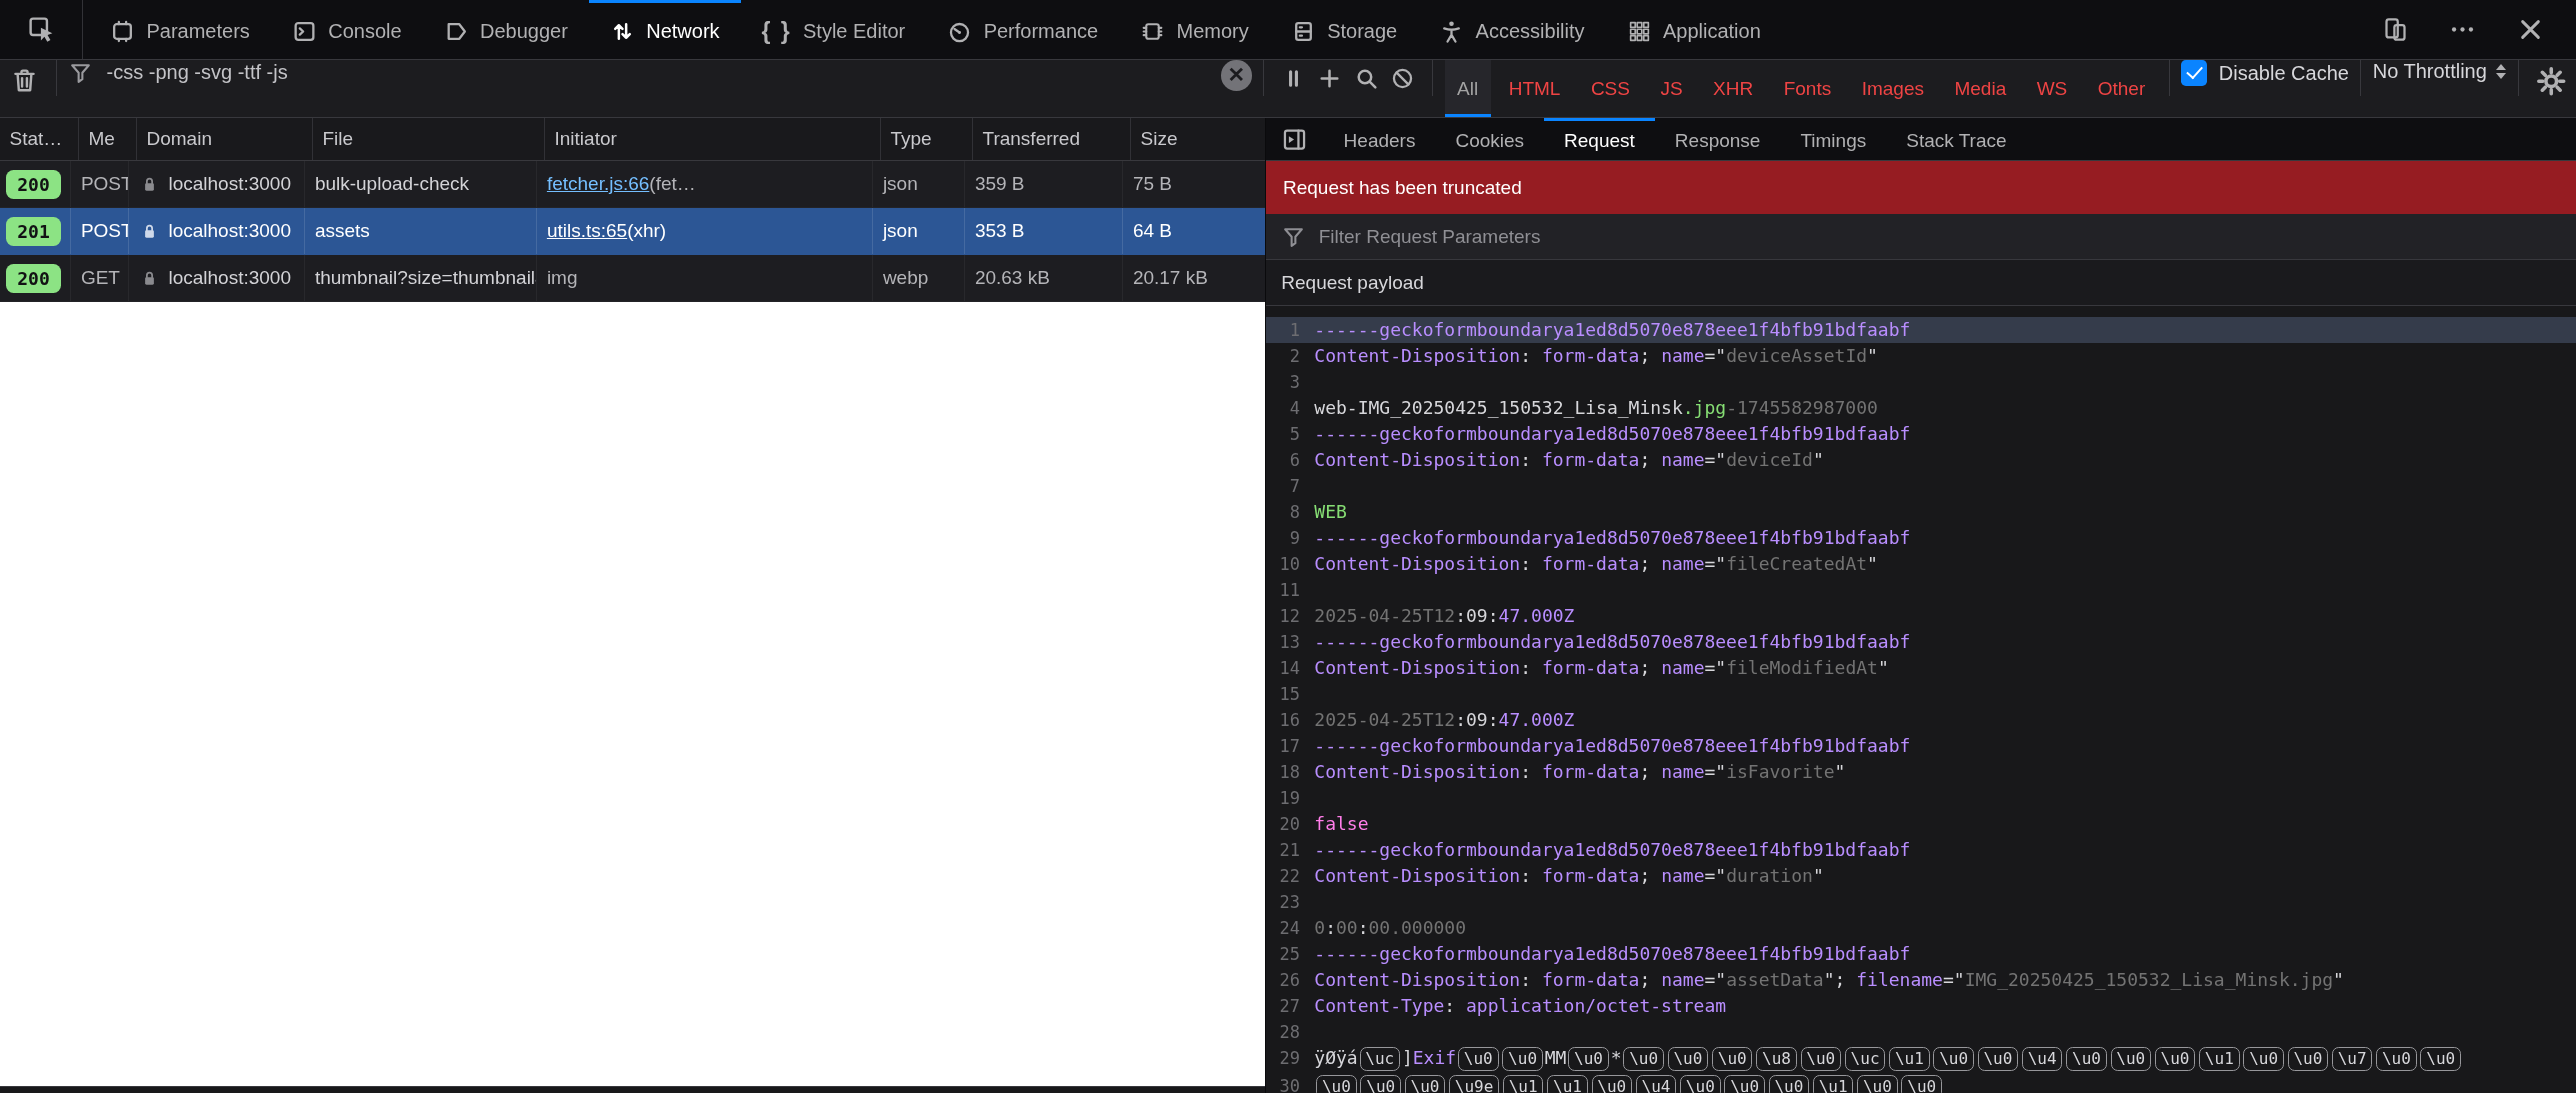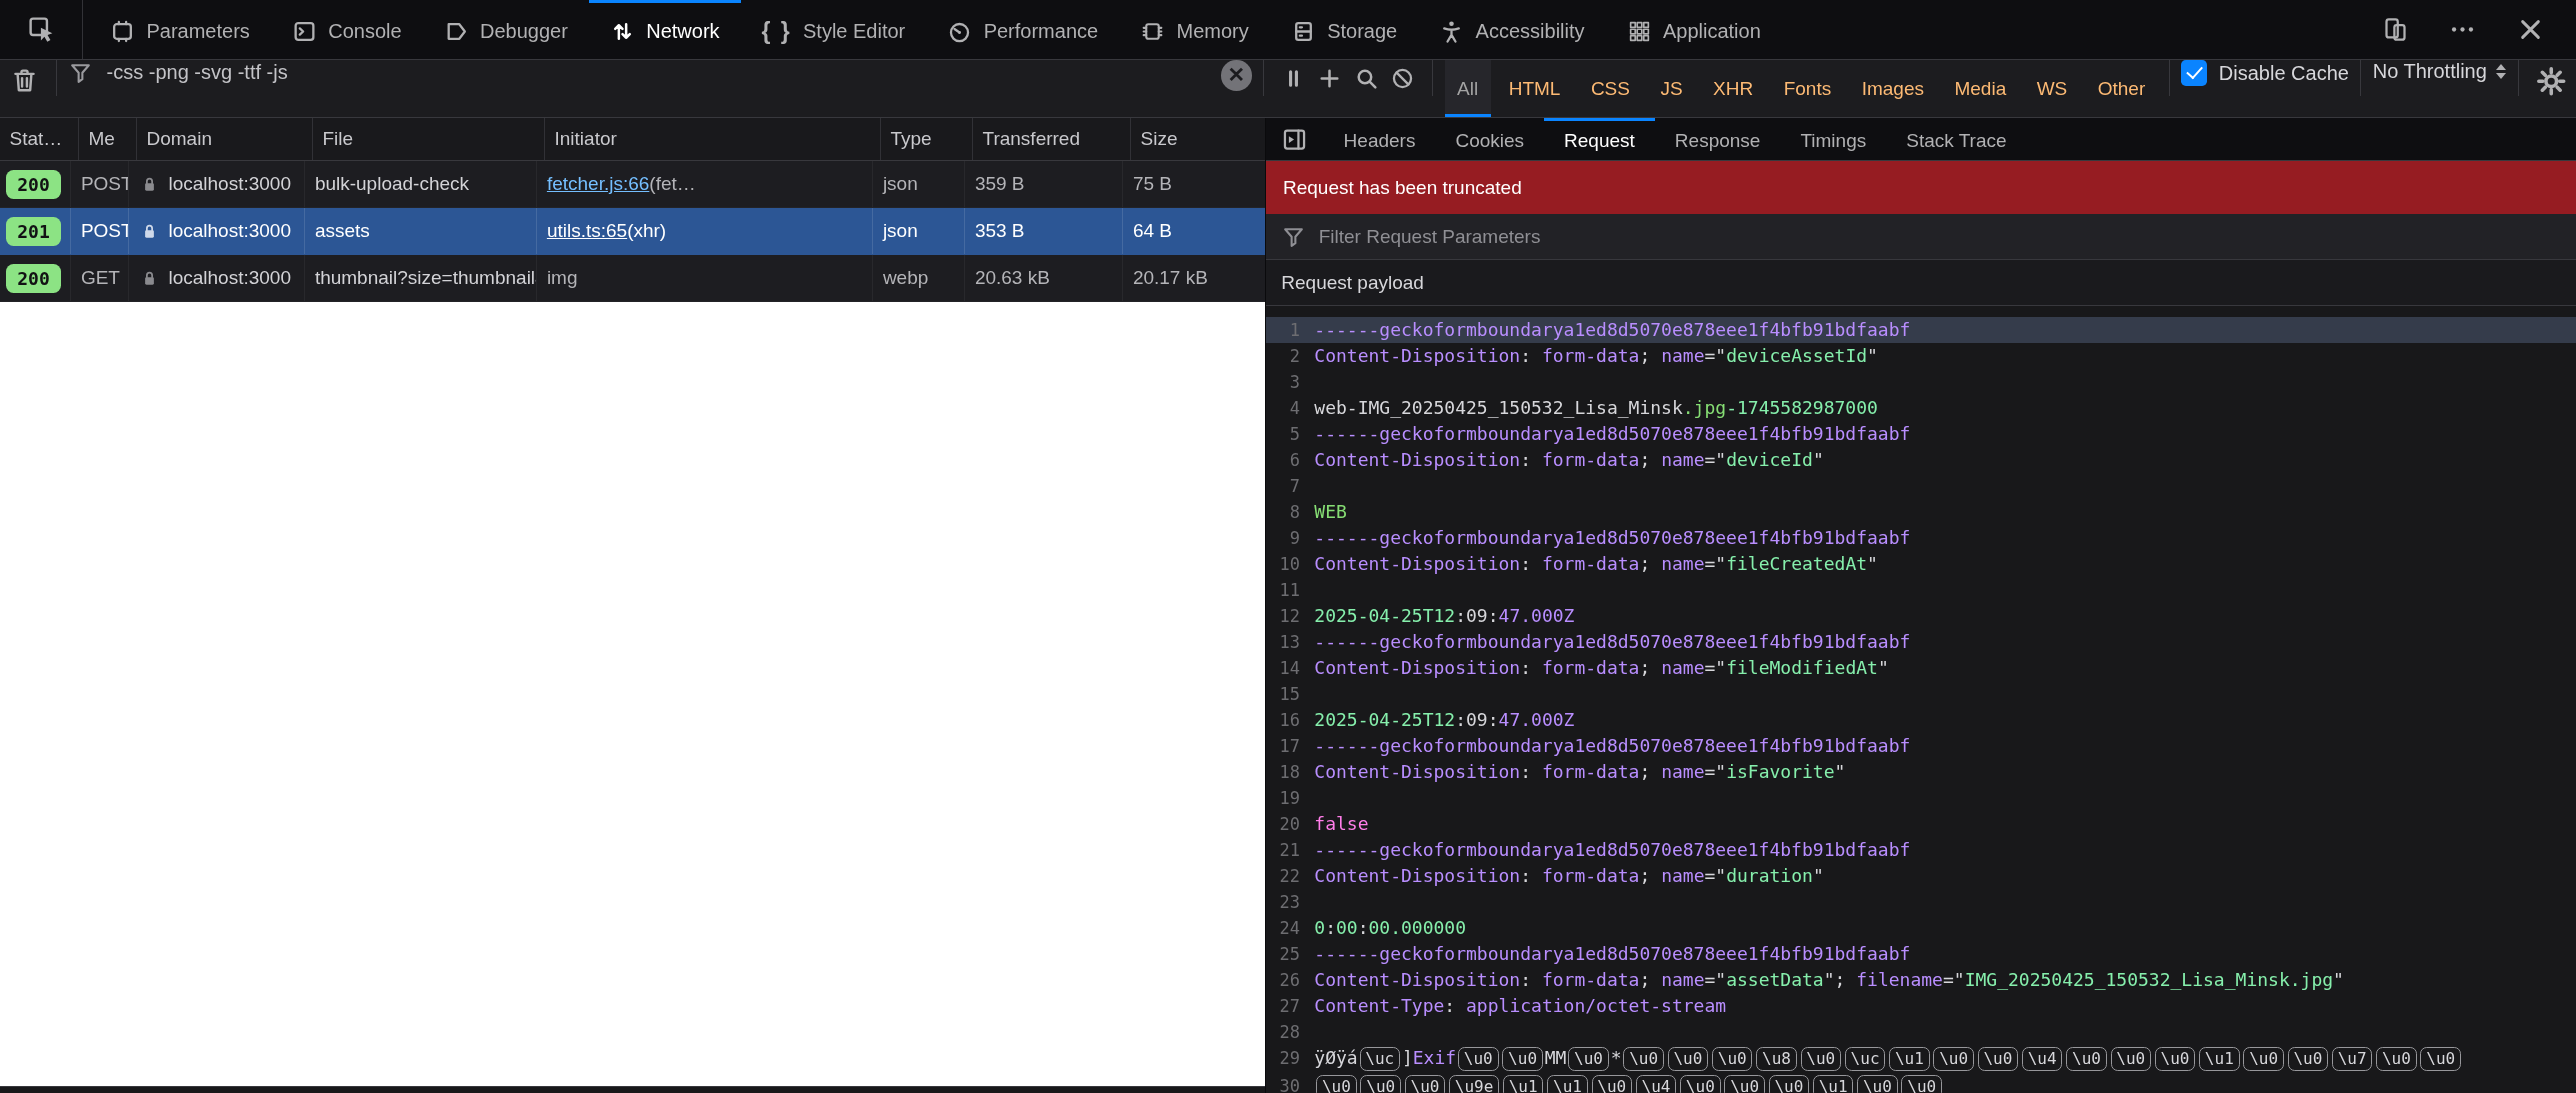--- a/index.html
+++ b/index.html
@@ -28,7 +28,7 @@
   .clearbtn{width:30.5px;height:30.5px;border-radius:50%;background:#737378;color:#1c1c1f;display:flex;align-items:center;justify-content:center;
             font-size:21px;font-weight:bold;flex:none;}
   .pills{display:flex;align-items:stretch;gap:5.7px;height:57px;}
-  .pill{display:flex;align-items:center;padding:0 12.4px;font-size:19px;color:#fdba74;
+  .pill{display:flex;align-items:center;padding:0 12.4px;font-size:19px;color:#ef4444;
         border-top:3.8px solid transparent;border-bottom:3.8px solid transparent;white-space:nowrap;}
   .pill.active{color:#a3a3a3;background:#26262b;border-bottom-color:#0a84ff;}
   .cachewrap{display:flex;align-items:center;gap:11.4px;color:#d7d7db;font-size:20px;flex:none;}

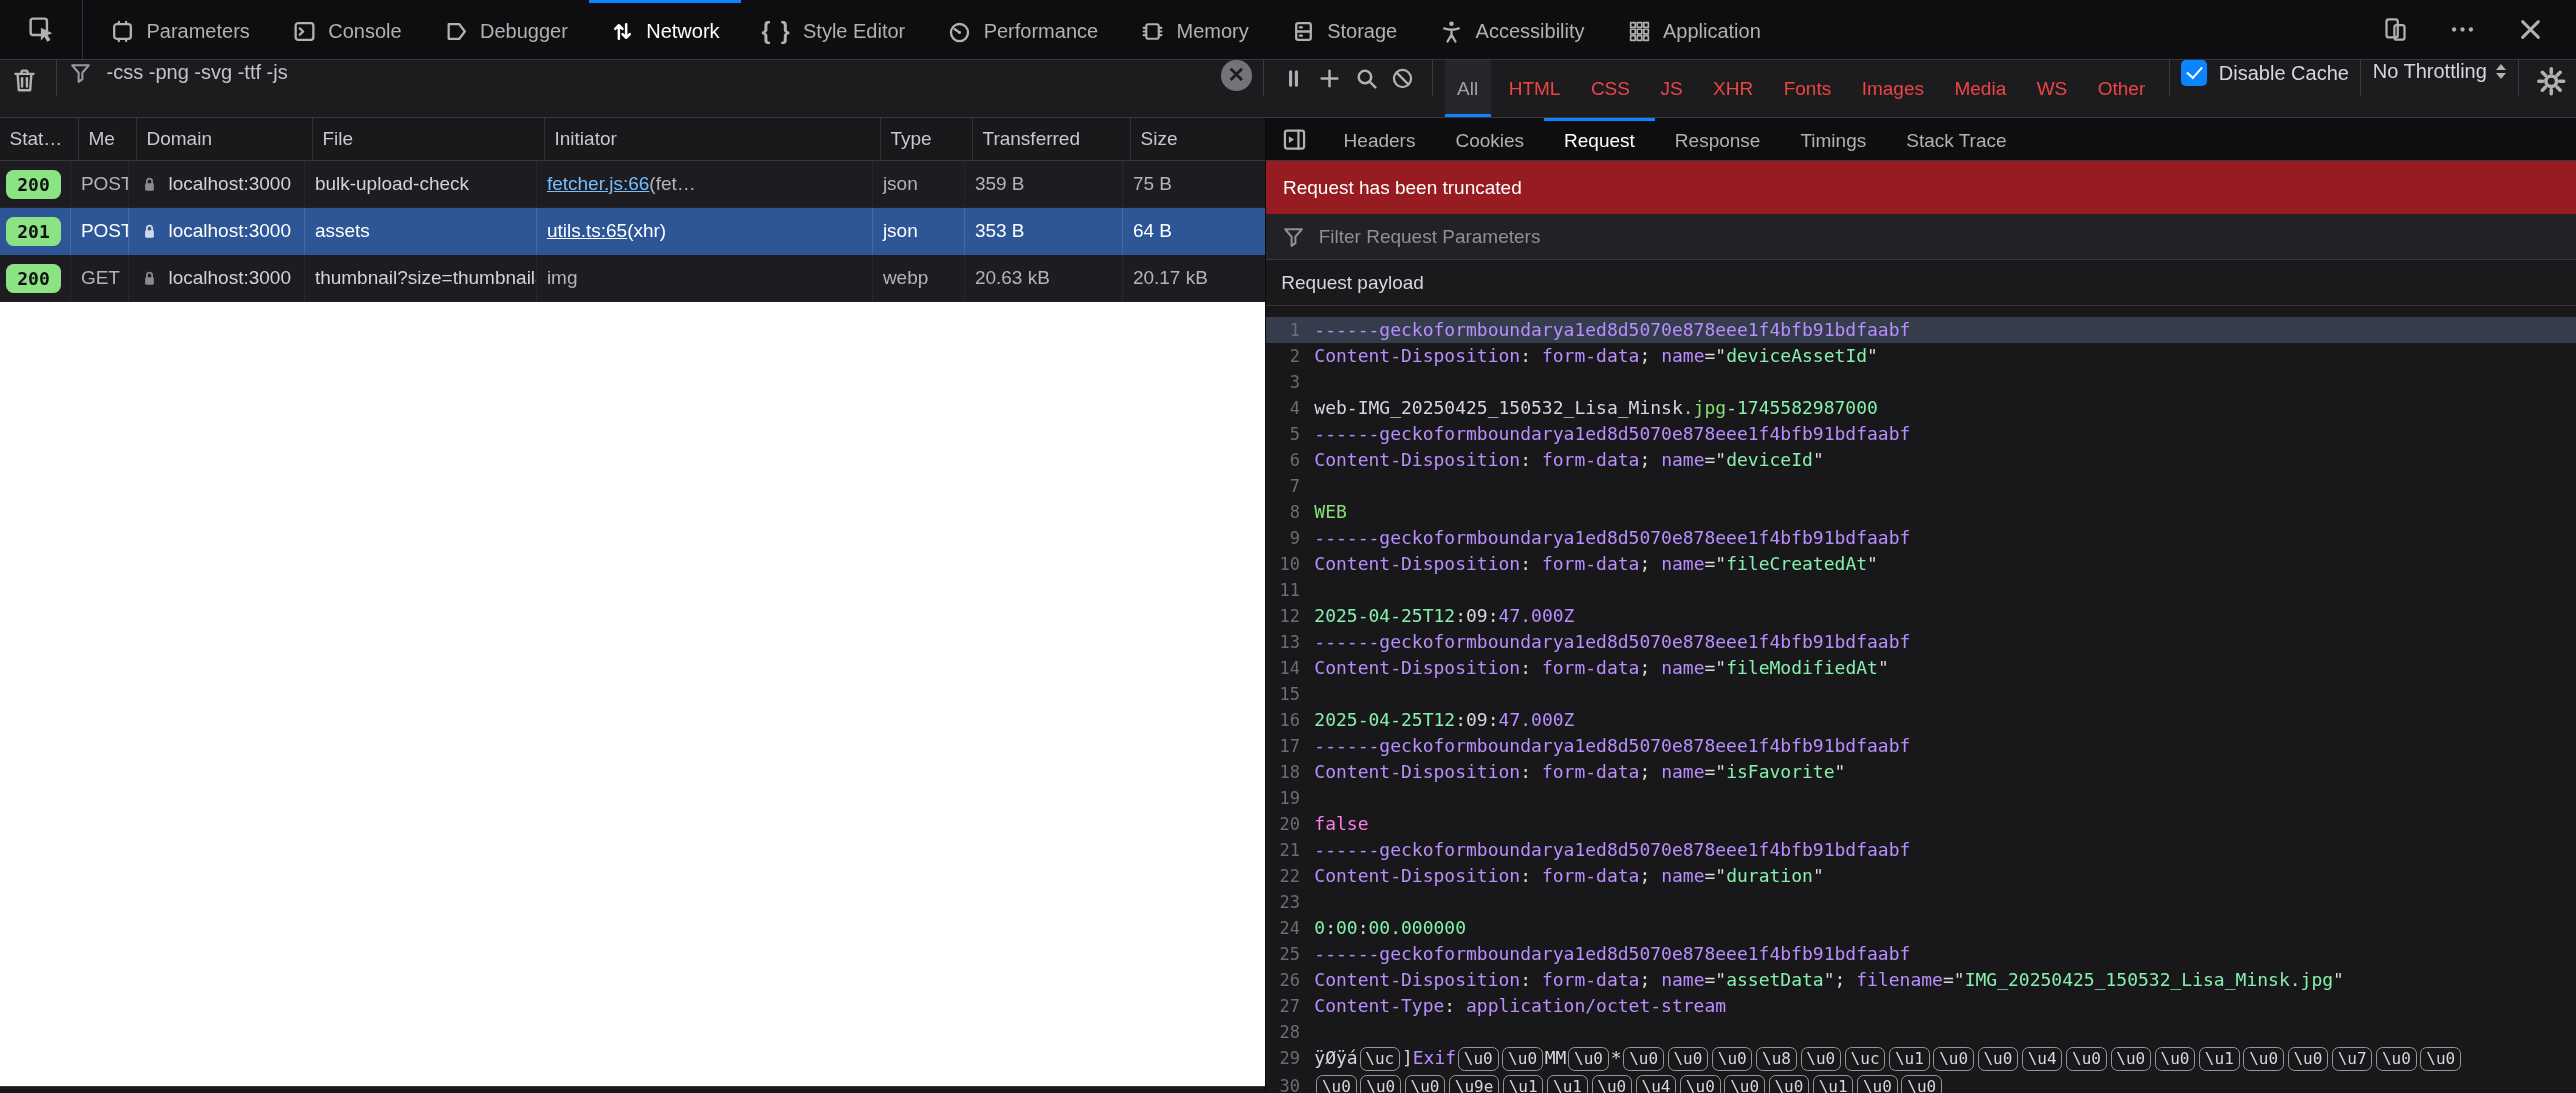--- a/index.html
+++ b/index.html
@@ -77,7 +77,7 @@
   .cline.hl{background:#353c4b;}
   .lnum{flex:0 0 34px;text-align:right;color:#6d6d71;font-size:17px;}
   .ctext{padding-left:14.3px;white-space:nowrap;overflow:hidden;color:#d7d7db;flex:1;min-width:0;}
-  .sp{color:#b98eff;} .sb{color:#86efac;} .sg{color:#86de74;} .sk{color:#ff7de9;} .sd{color:#d7d7db;}
+  .sp{color:#b98eff;} .sb{color:#737373;} .sg{color:#86de74;} .sk{color:#ff7de9;} .sd{color:#d7d7db;}
   .esc{display:inline-block;border:1.9px solid #97979b;border-radius:6.7px;padding:0 4.8px;margin:1.9px 1.9px;
        line-height:22px;font-size:16px;color:#d7d7db;vertical-align:middle;}
 </style>

